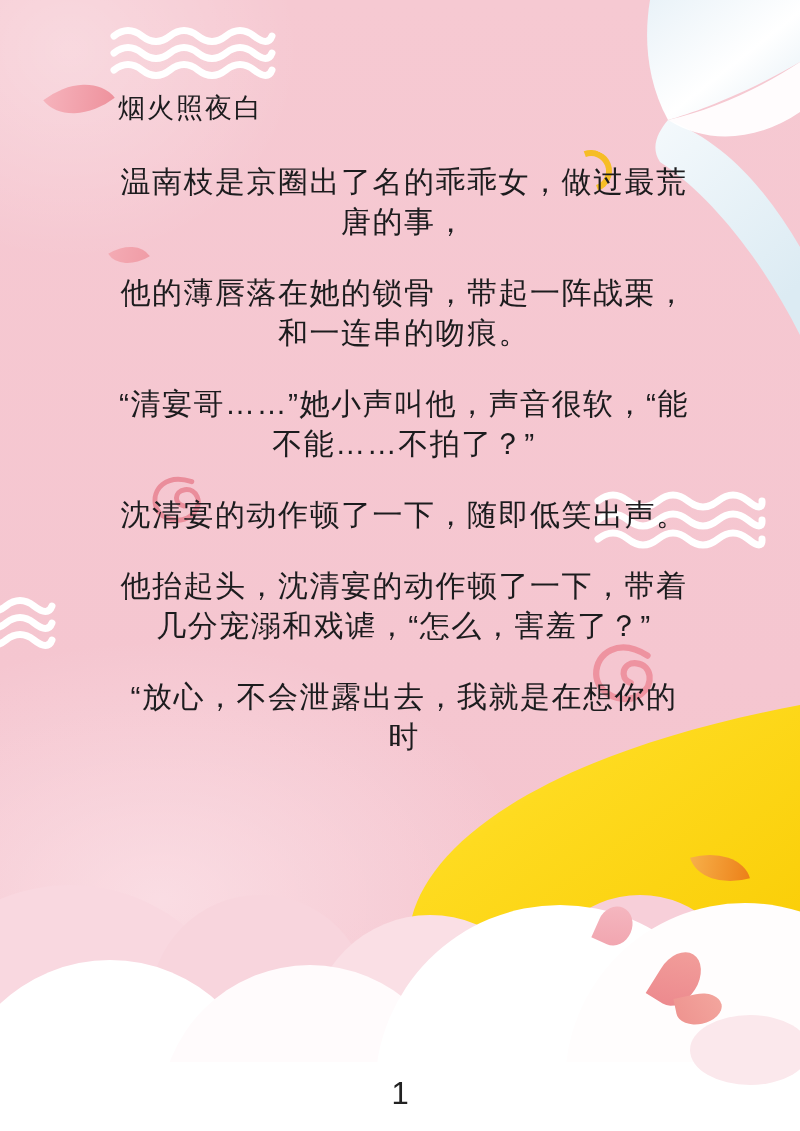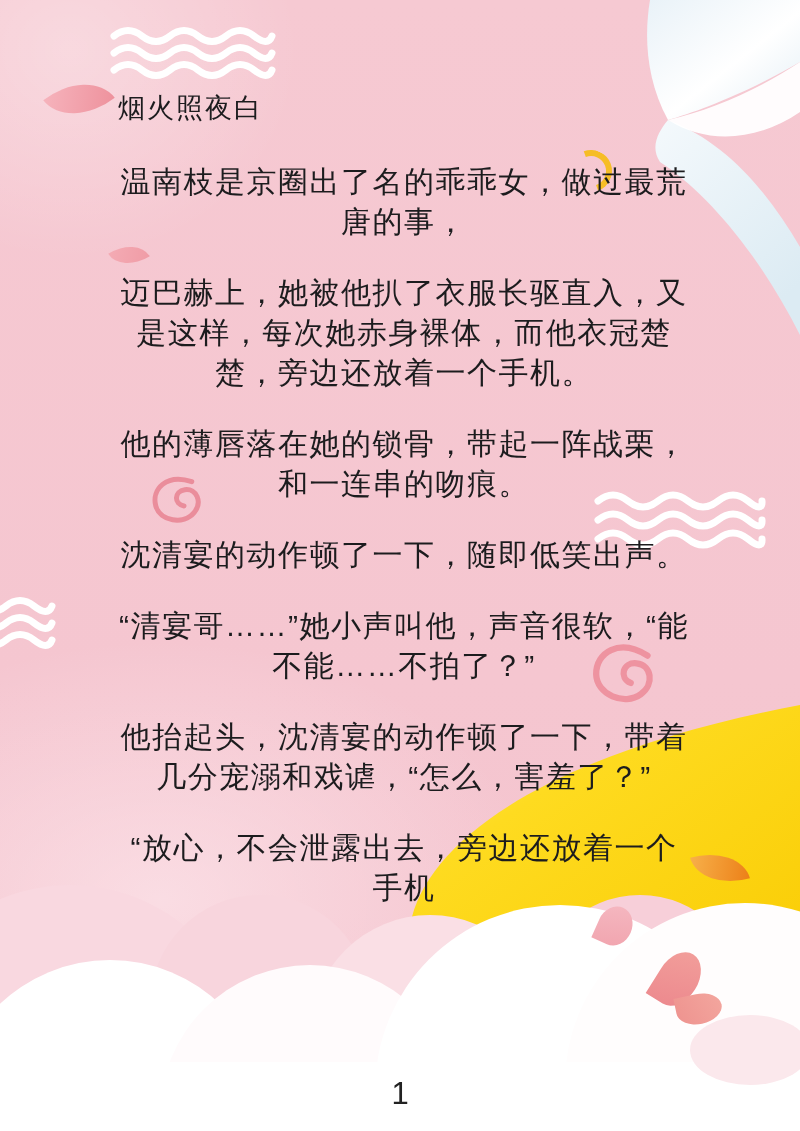--- a/index.html
+++ b/index.html
@@ -126,7 +126,6 @@
   <div class="abs content">
     <h1 class="title">烟火照夜白</h1>
     <p class="para">温南枝是京圈出了名的乖乖女，做过最荒唐的事，</p>
-    <p class="para">迈巴赫上，她被他扒了衣服长驱直入，又是这样，每次她赤身裸体，而他衣冠楚楚，旁边还放着一个手机。</p>
     <p class="para">他的薄唇落在她的锁骨，带起一阵战栗，和一连串的吻痕。</p>
     <p class="para">沈清宴的动作顿了一下，随即低笑出声。</p>
     <p class="para">“清宴哥……”她小声叫他，声音很软，“能不能……不拍了？”</p>

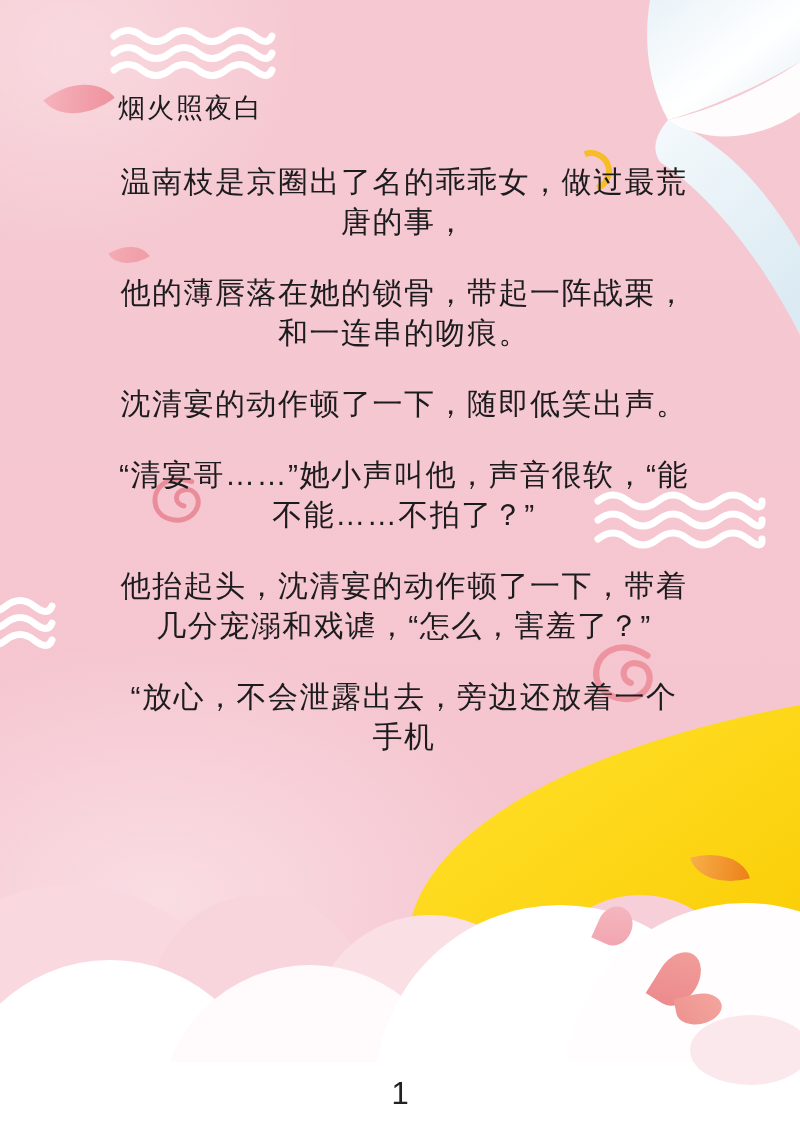--- a/index.html
+++ b/index.html
@@ -127,8 +127,8 @@
     <h1 class="title">烟火照夜白</h1>
     <p class="para">温南枝是京圈出了名的乖乖女，做过最荒唐的事，</p>
     <p class="para">他的薄唇落在她的锁骨，带起一阵战栗，和一连串的吻痕。</p>
+    <p class="para">“清宴哥……”她小声叫他，声音很软，“能不能……不拍了？”</p>
     <p class="para">沈清宴的动作顿了一下，随即低笑出声。</p>
-    <p class="para">“清宴哥……”她小声叫他，声音很软，“能不能……不拍了？”</p>
     <p class="para">他抬起头，沈清宴的动作顿了一下，带着几分宠溺和戏谑，“怎么，害羞了？”</p>
     <p class="para">“放心，不会泄露出去，旁边还放着一个手机</p>
   </div>

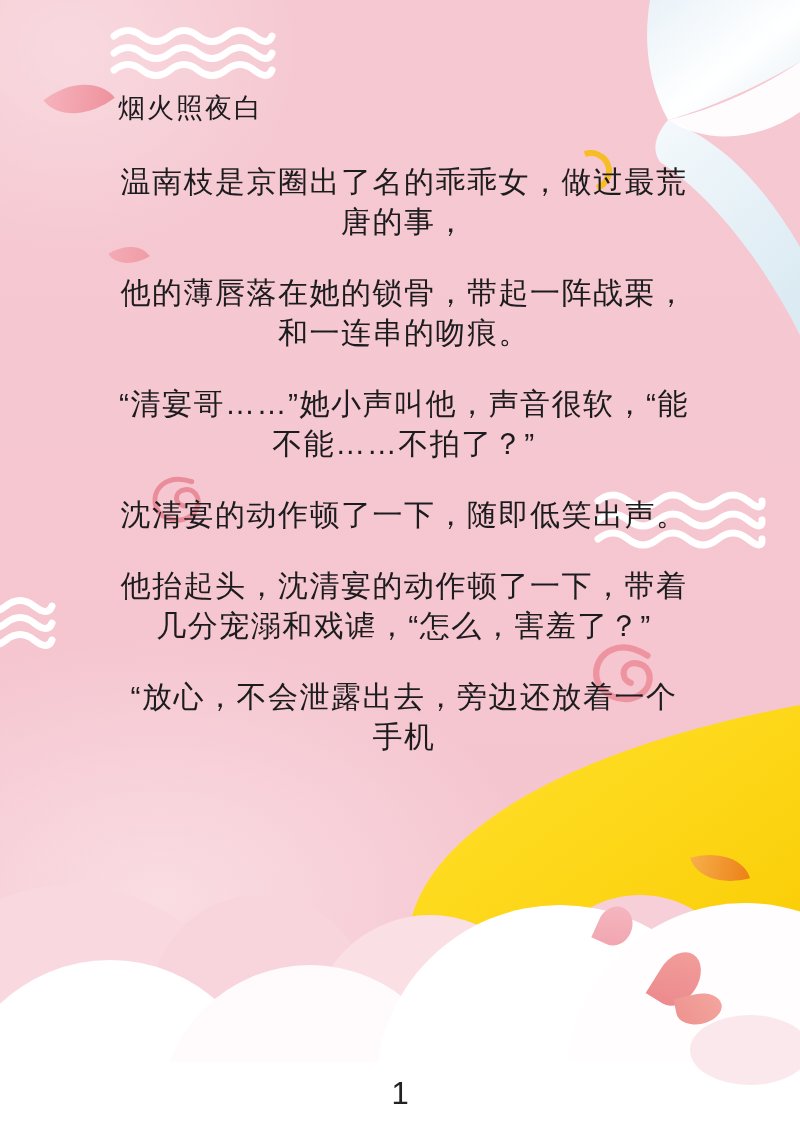--- a/index.html
+++ b/index.html
@@ -130,7 +130,7 @@
     <p class="para">“清宴哥……”她小声叫他，声音很软，“能不能……不拍了？”</p>
     <p class="para">沈清宴的动作顿了一下，随即低笑出声。</p>
     <p class="para">他抬起头，沈清宴的动作顿了一下，带着几分宠溺和戏谑，“怎么，害羞了？”</p>
-    <p class="para">“放心，不会泄露出去，旁边还放着一个手机</p>
+    <p class="para">“放心，不会泄露出去，我就是在想你的时</p>
   </div>
 
   <div class="abs page-number">1</div>

